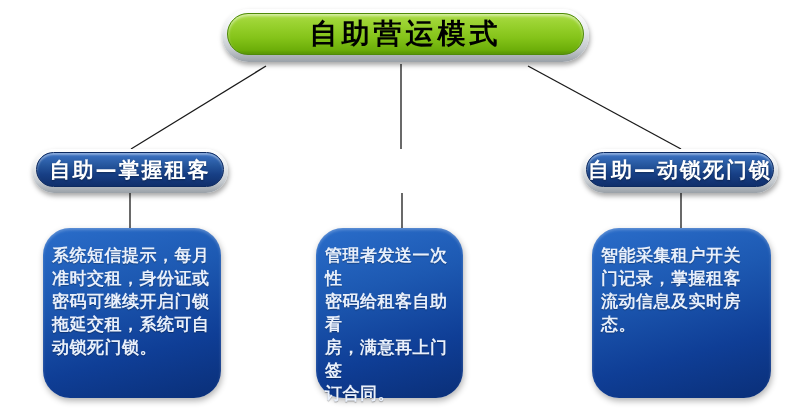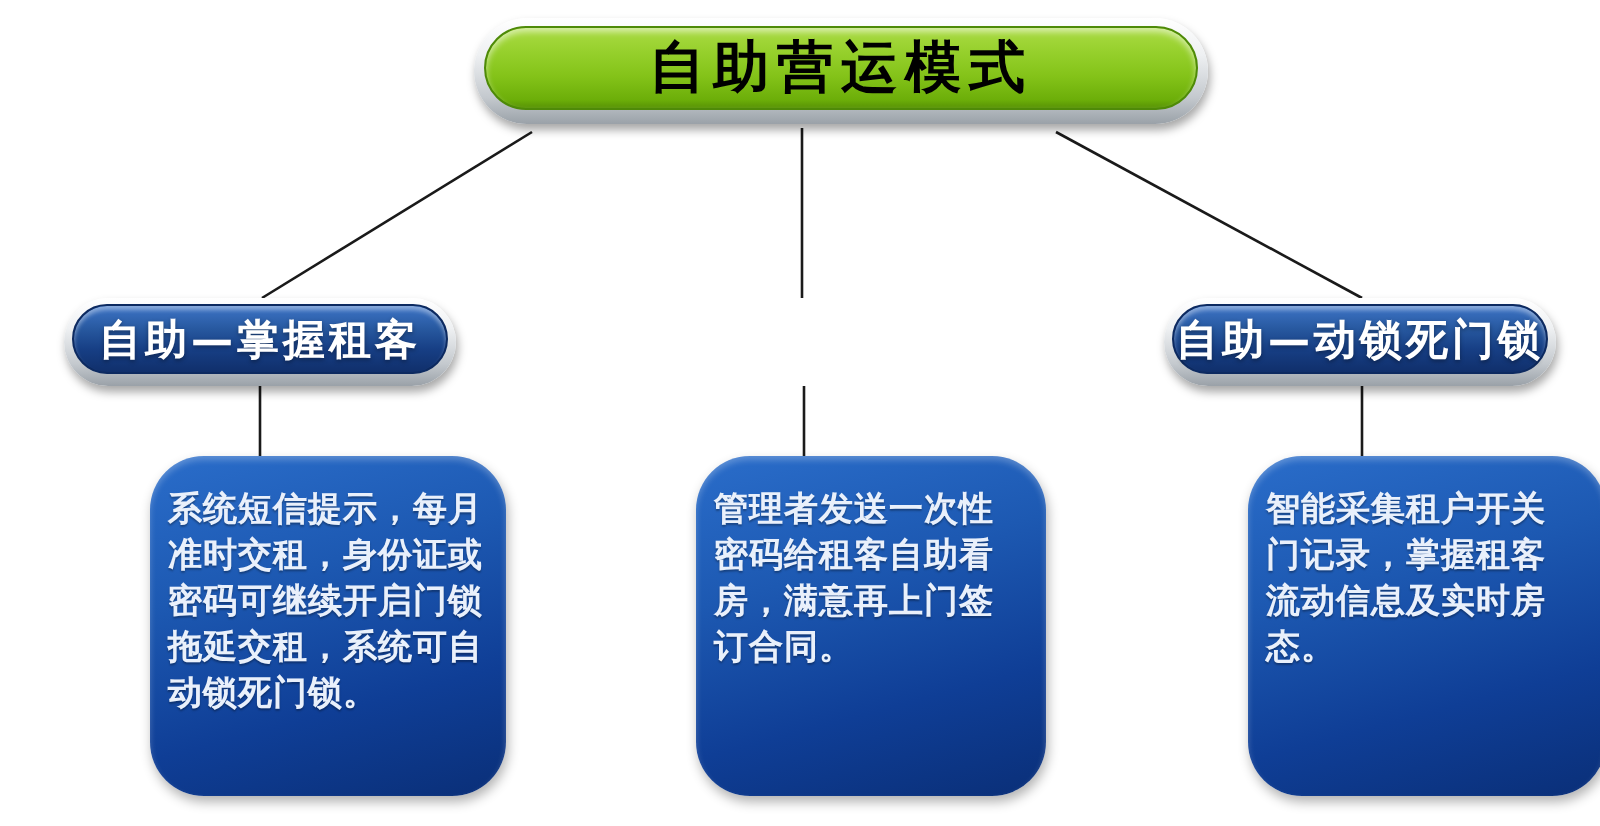--- a/index.html
+++ b/index.html
@@ -31,7 +31,7 @@
   }
   
   .root-pill {
-    left: 237px;
+    left: 222px;
     top: 9px;
     width: 367px;
     height: 53px;

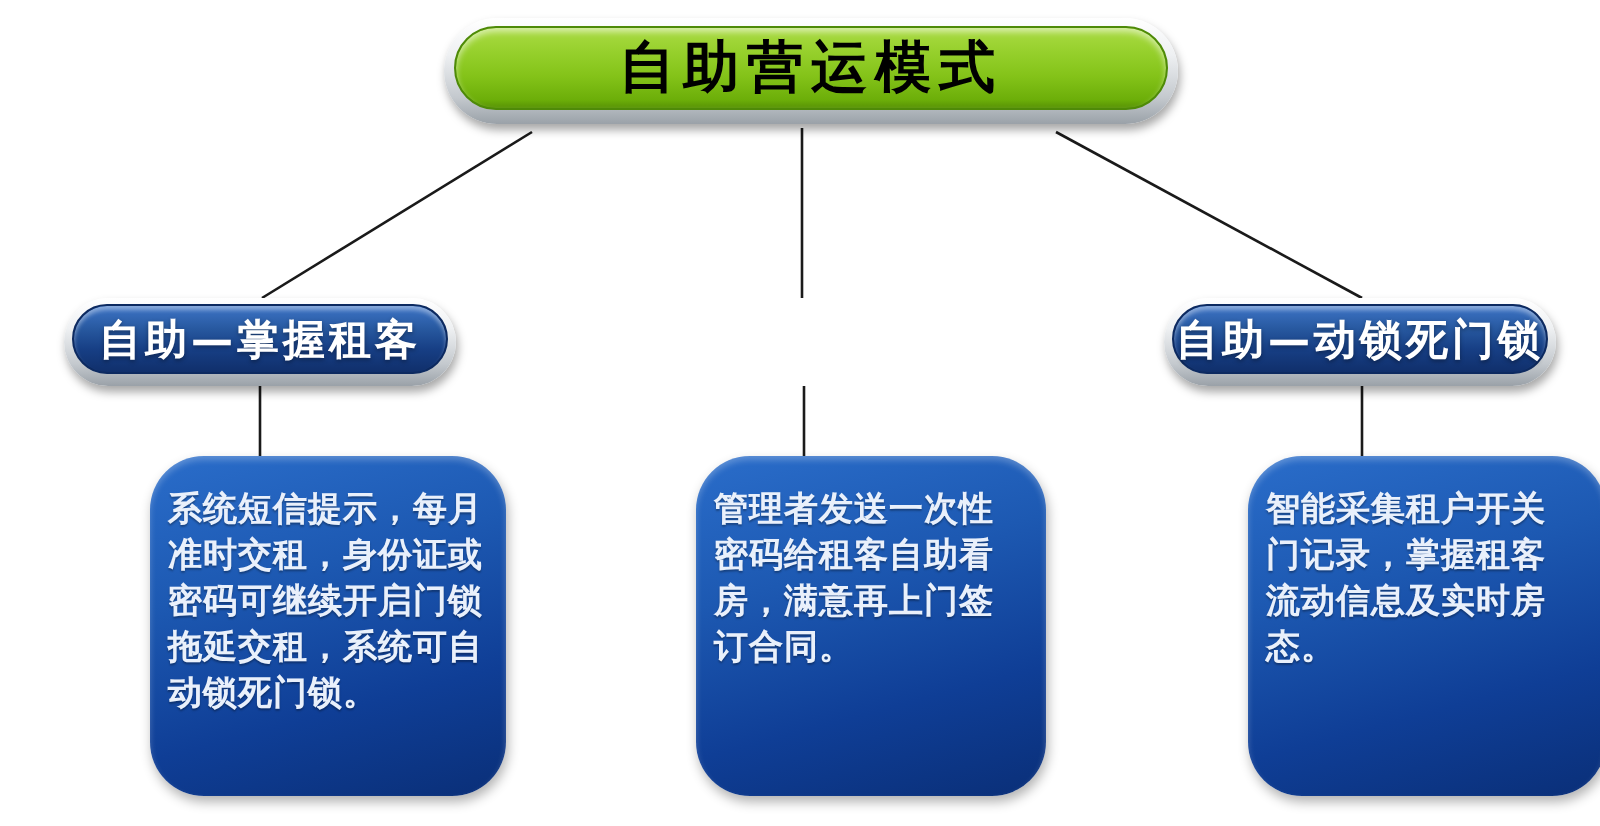--- a/index.html
+++ b/index.html
@@ -93,7 +93,6 @@
     border-radius: 27px;
     background: linear-gradient(165deg, #2a6dca 0%, #1d59b2 35%, #0f3e96 70%, #0a2f78 100%);
     box-shadow: 1px 3px 6px rgba(0,0,0,0.3), inset 0 2px 3px rgba(255,255,255,0.25);
-    margin-left: 32px;
   }
   .box-text {
     position: absolute;

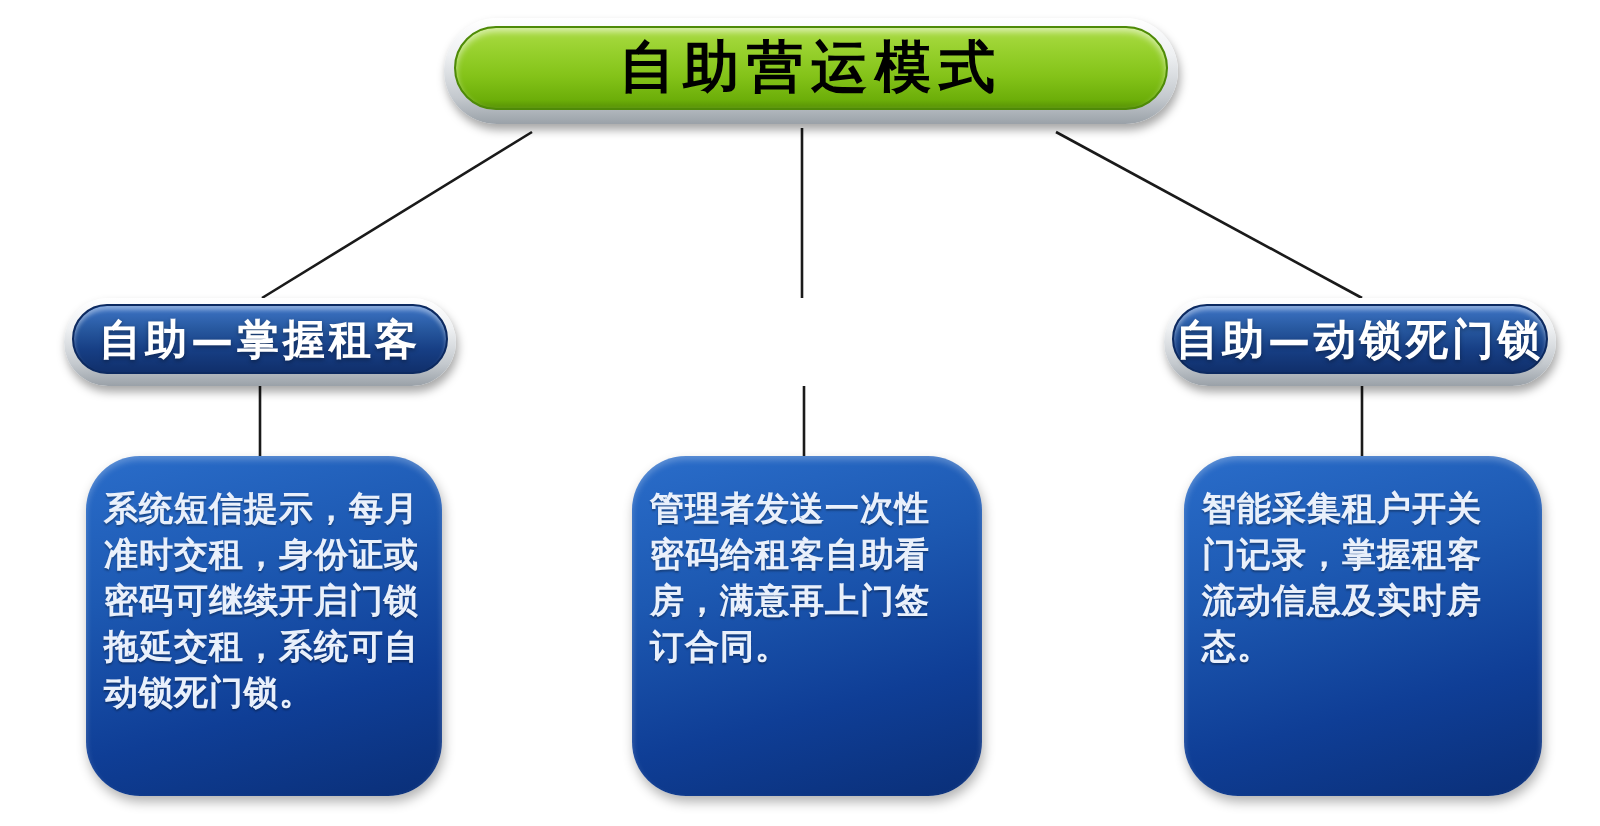--- a/index.html
+++ b/index.html
@@ -108,7 +108,7 @@
     text-shadow: 0 1px 1px rgba(0,0,0,0.3);
   }
   .box-1 { left: 43px;  width: 178px; }
-  .box-2 { left: 316px; width: 175px; text-decoration: underline; }
+  .box-2 { left: 316px; width: 147px; text-decoration: underline; }
   .box-3 { left: 592px; width: 179px; }
 </style>
 </head>

